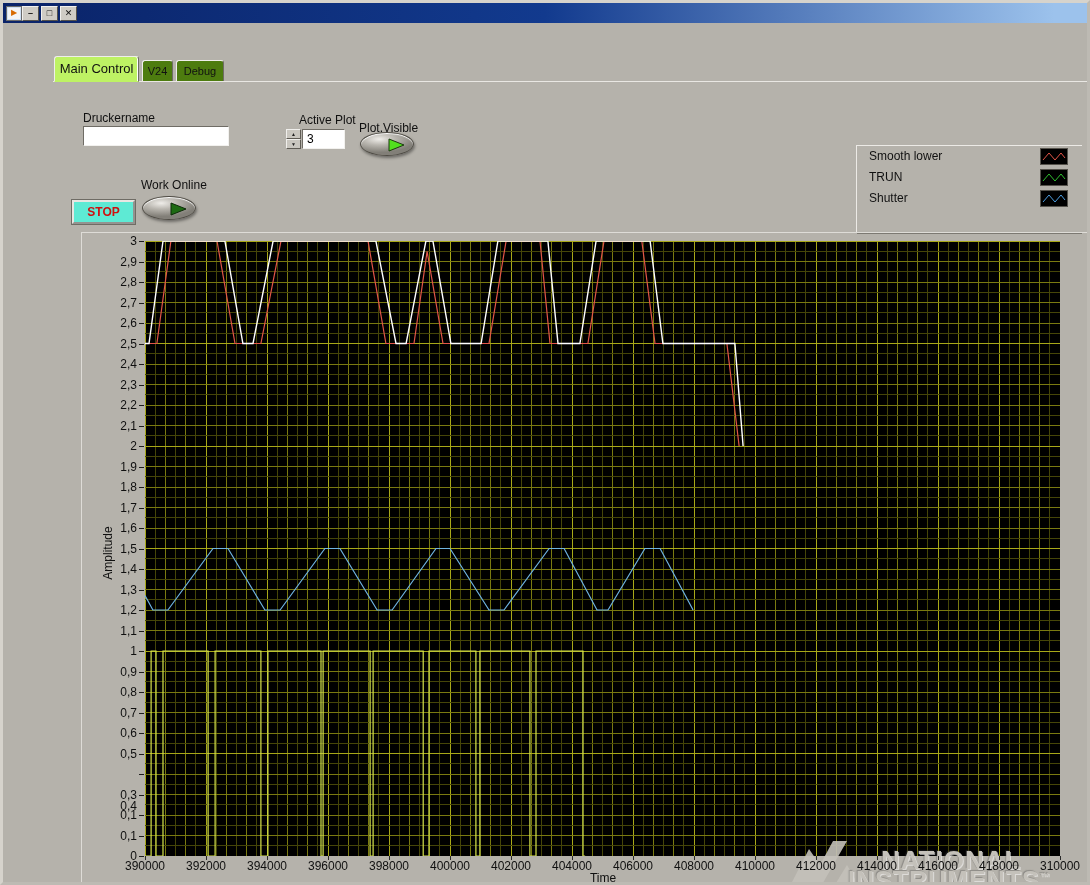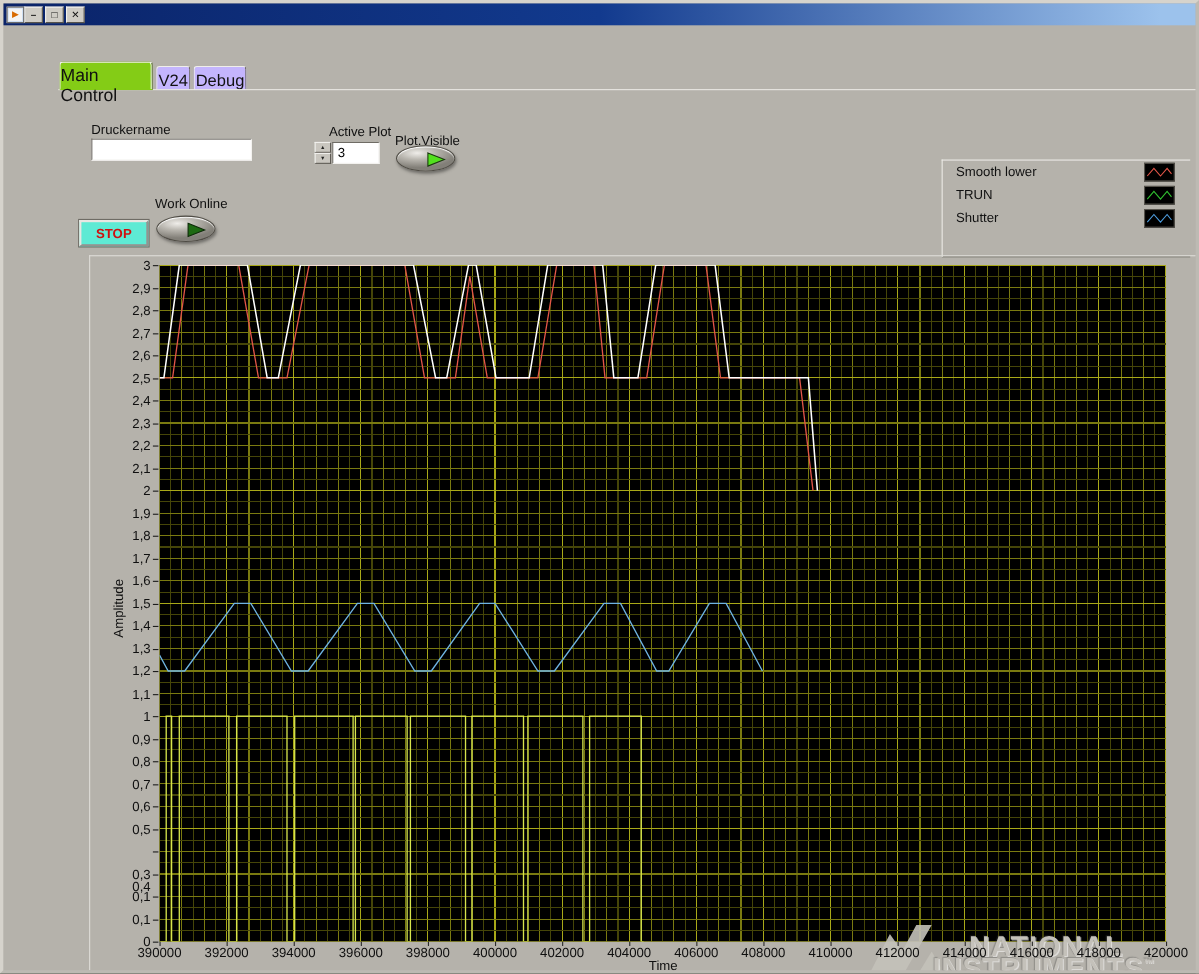--- a/index.html
+++ b/index.html
@@ -20,8 +20,8 @@
     border-color:#f2f1ee #55524b #55524b #f2f1ee;font-size:9px;font-weight:bold;color:#111;
     display:flex;align-items:center;justify-content:center;line-height:1;cursor:default;}
   
-  .tab{position:absolute;background:#84cc16;border:1px solid;border-color:#efeeea #6f6c65 transparent #efeeea;
-    border-radius:3px 3px 0 0;font-size:16px;color:#111;display:flex;align-items:flex-start;
+  .tab{position:absolute;background:#bef264;border:1px solid;border-color:#efeeea #6f6c65 transparent #efeeea;
+    border-radius:3px 3px 0 0;font-size:13px;color:#111;display:flex;align-items:flex-start;
     justify-content:center;padding-top:4px;}
   .tab.active{z-index:3;box-shadow:-1px 0 0 #fff inset;}
   .tab.inactive{background:#c4b5fd;z-index:1;font-size:15px;}

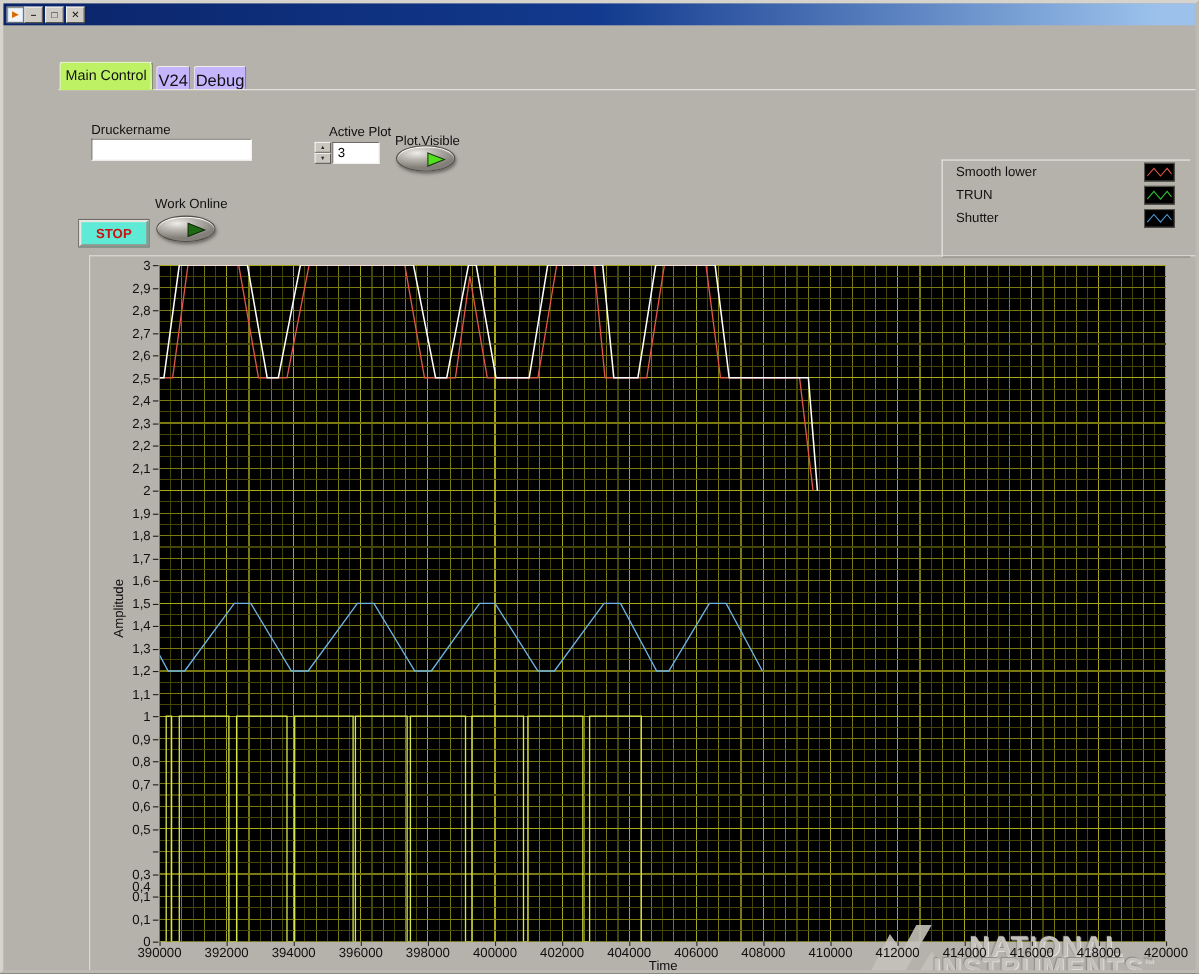--- a/index.html
+++ b/index.html
@@ -24,7 +24,7 @@
     border-radius:3px 3px 0 0;font-size:13px;color:#111;display:flex;align-items:flex-start;
     justify-content:center;padding-top:4px;}
   .tab.active{z-index:3;box-shadow:-1px 0 0 #fff inset;}
-  .tab.inactive{background:#c4b5fd;z-index:1;font-size:15px;}
+  .tab.inactive{background:#4d7c0f;z-index:1;font-size:11px;}
   .tab-underline{position:absolute;left:50px;right:0;top:78px;height:1px;background:#e9e7e3;z-index:2;}
   
   .lbl{position:absolute;font-size:12px;color:#101010;white-space:nowrap;}

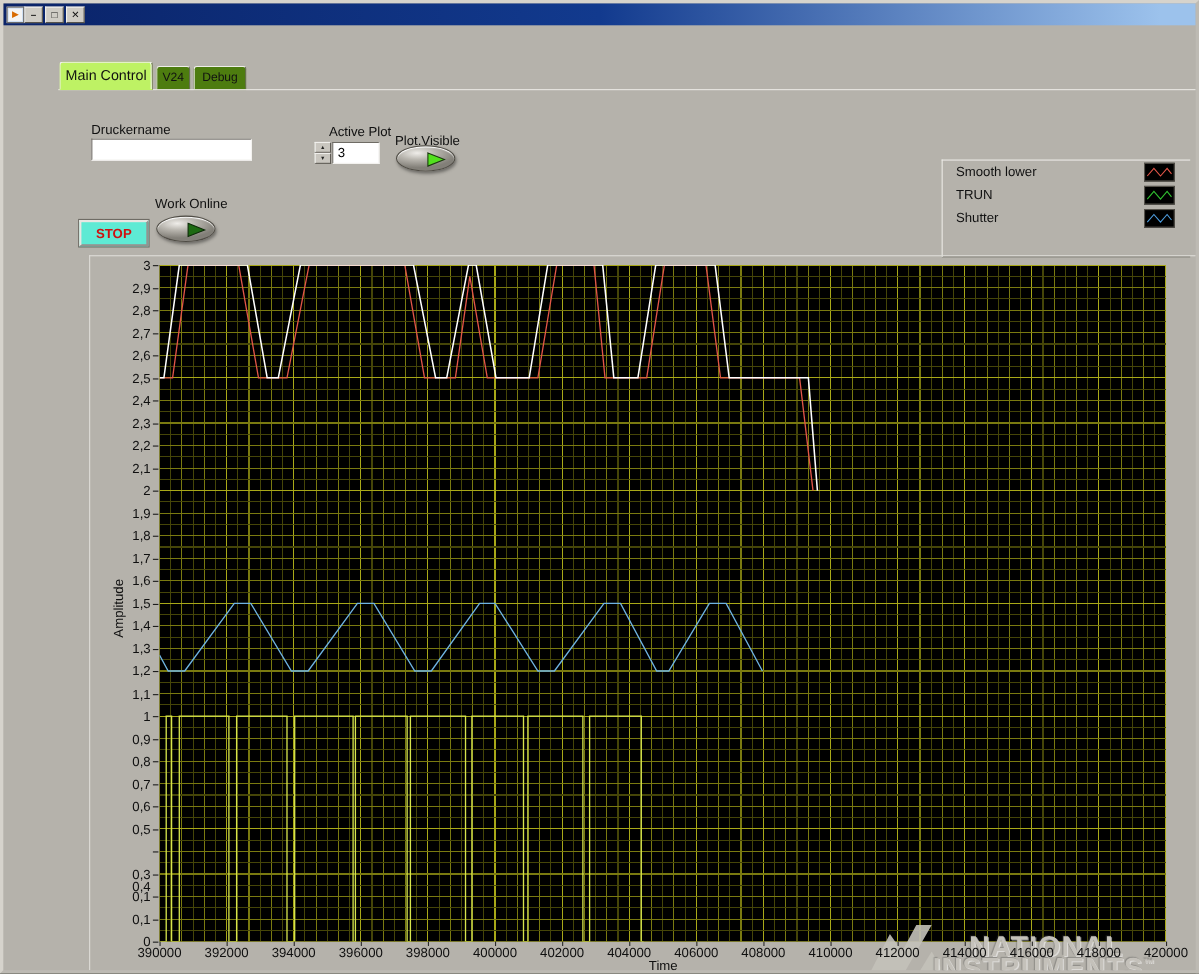--- a/index.html
+++ b/index.html
@@ -411,7 +411,7 @@
       <div class="xtick" style="left: 935px; top: 853px;"></div>
       <div class="xl" style="left: 969px; top: 856px;">418000</div>
       <div class="xtick" style="left: 996px; top: 853px;"></div>
-      <div class="xl" style="left: 1030px; top: 856px;">420000</div>
+      <div class="xl" style="left: 1030px; top: 856px;">310000</div>
       <div class="xtick" style="left: 1057px; top: 853px;"></div>
     </div>
   <div class="axis-y">Amplitude</div>

